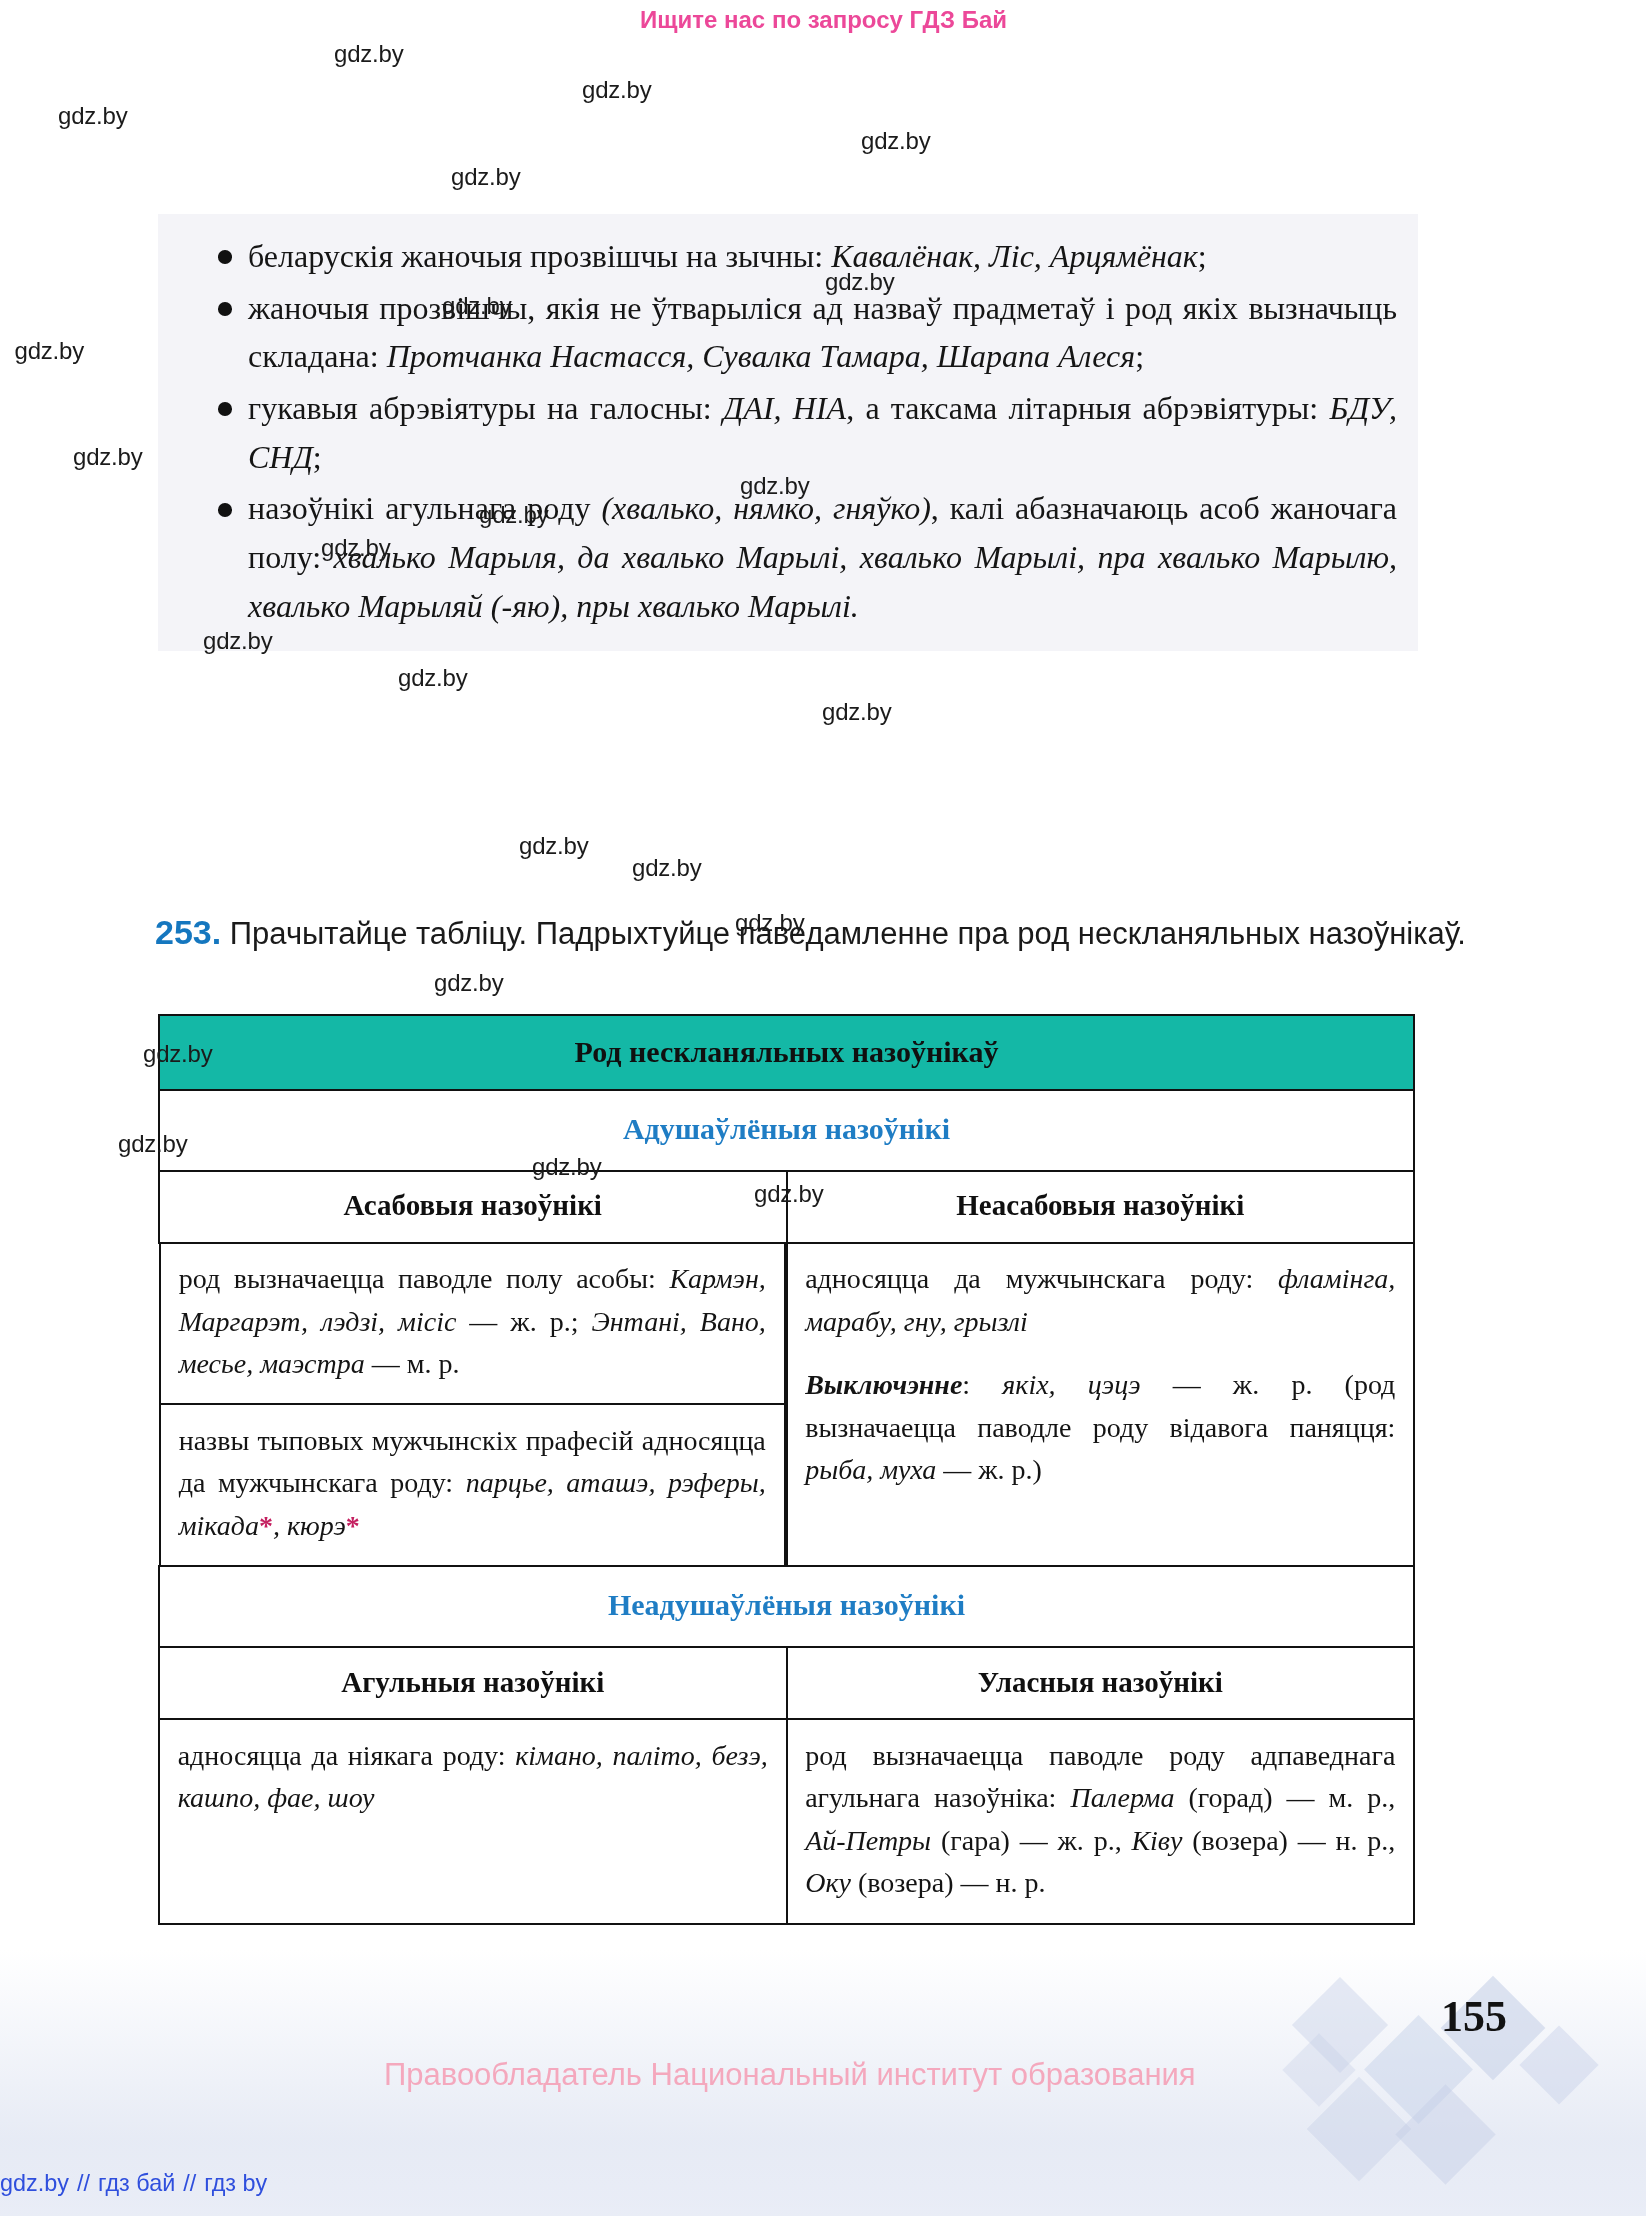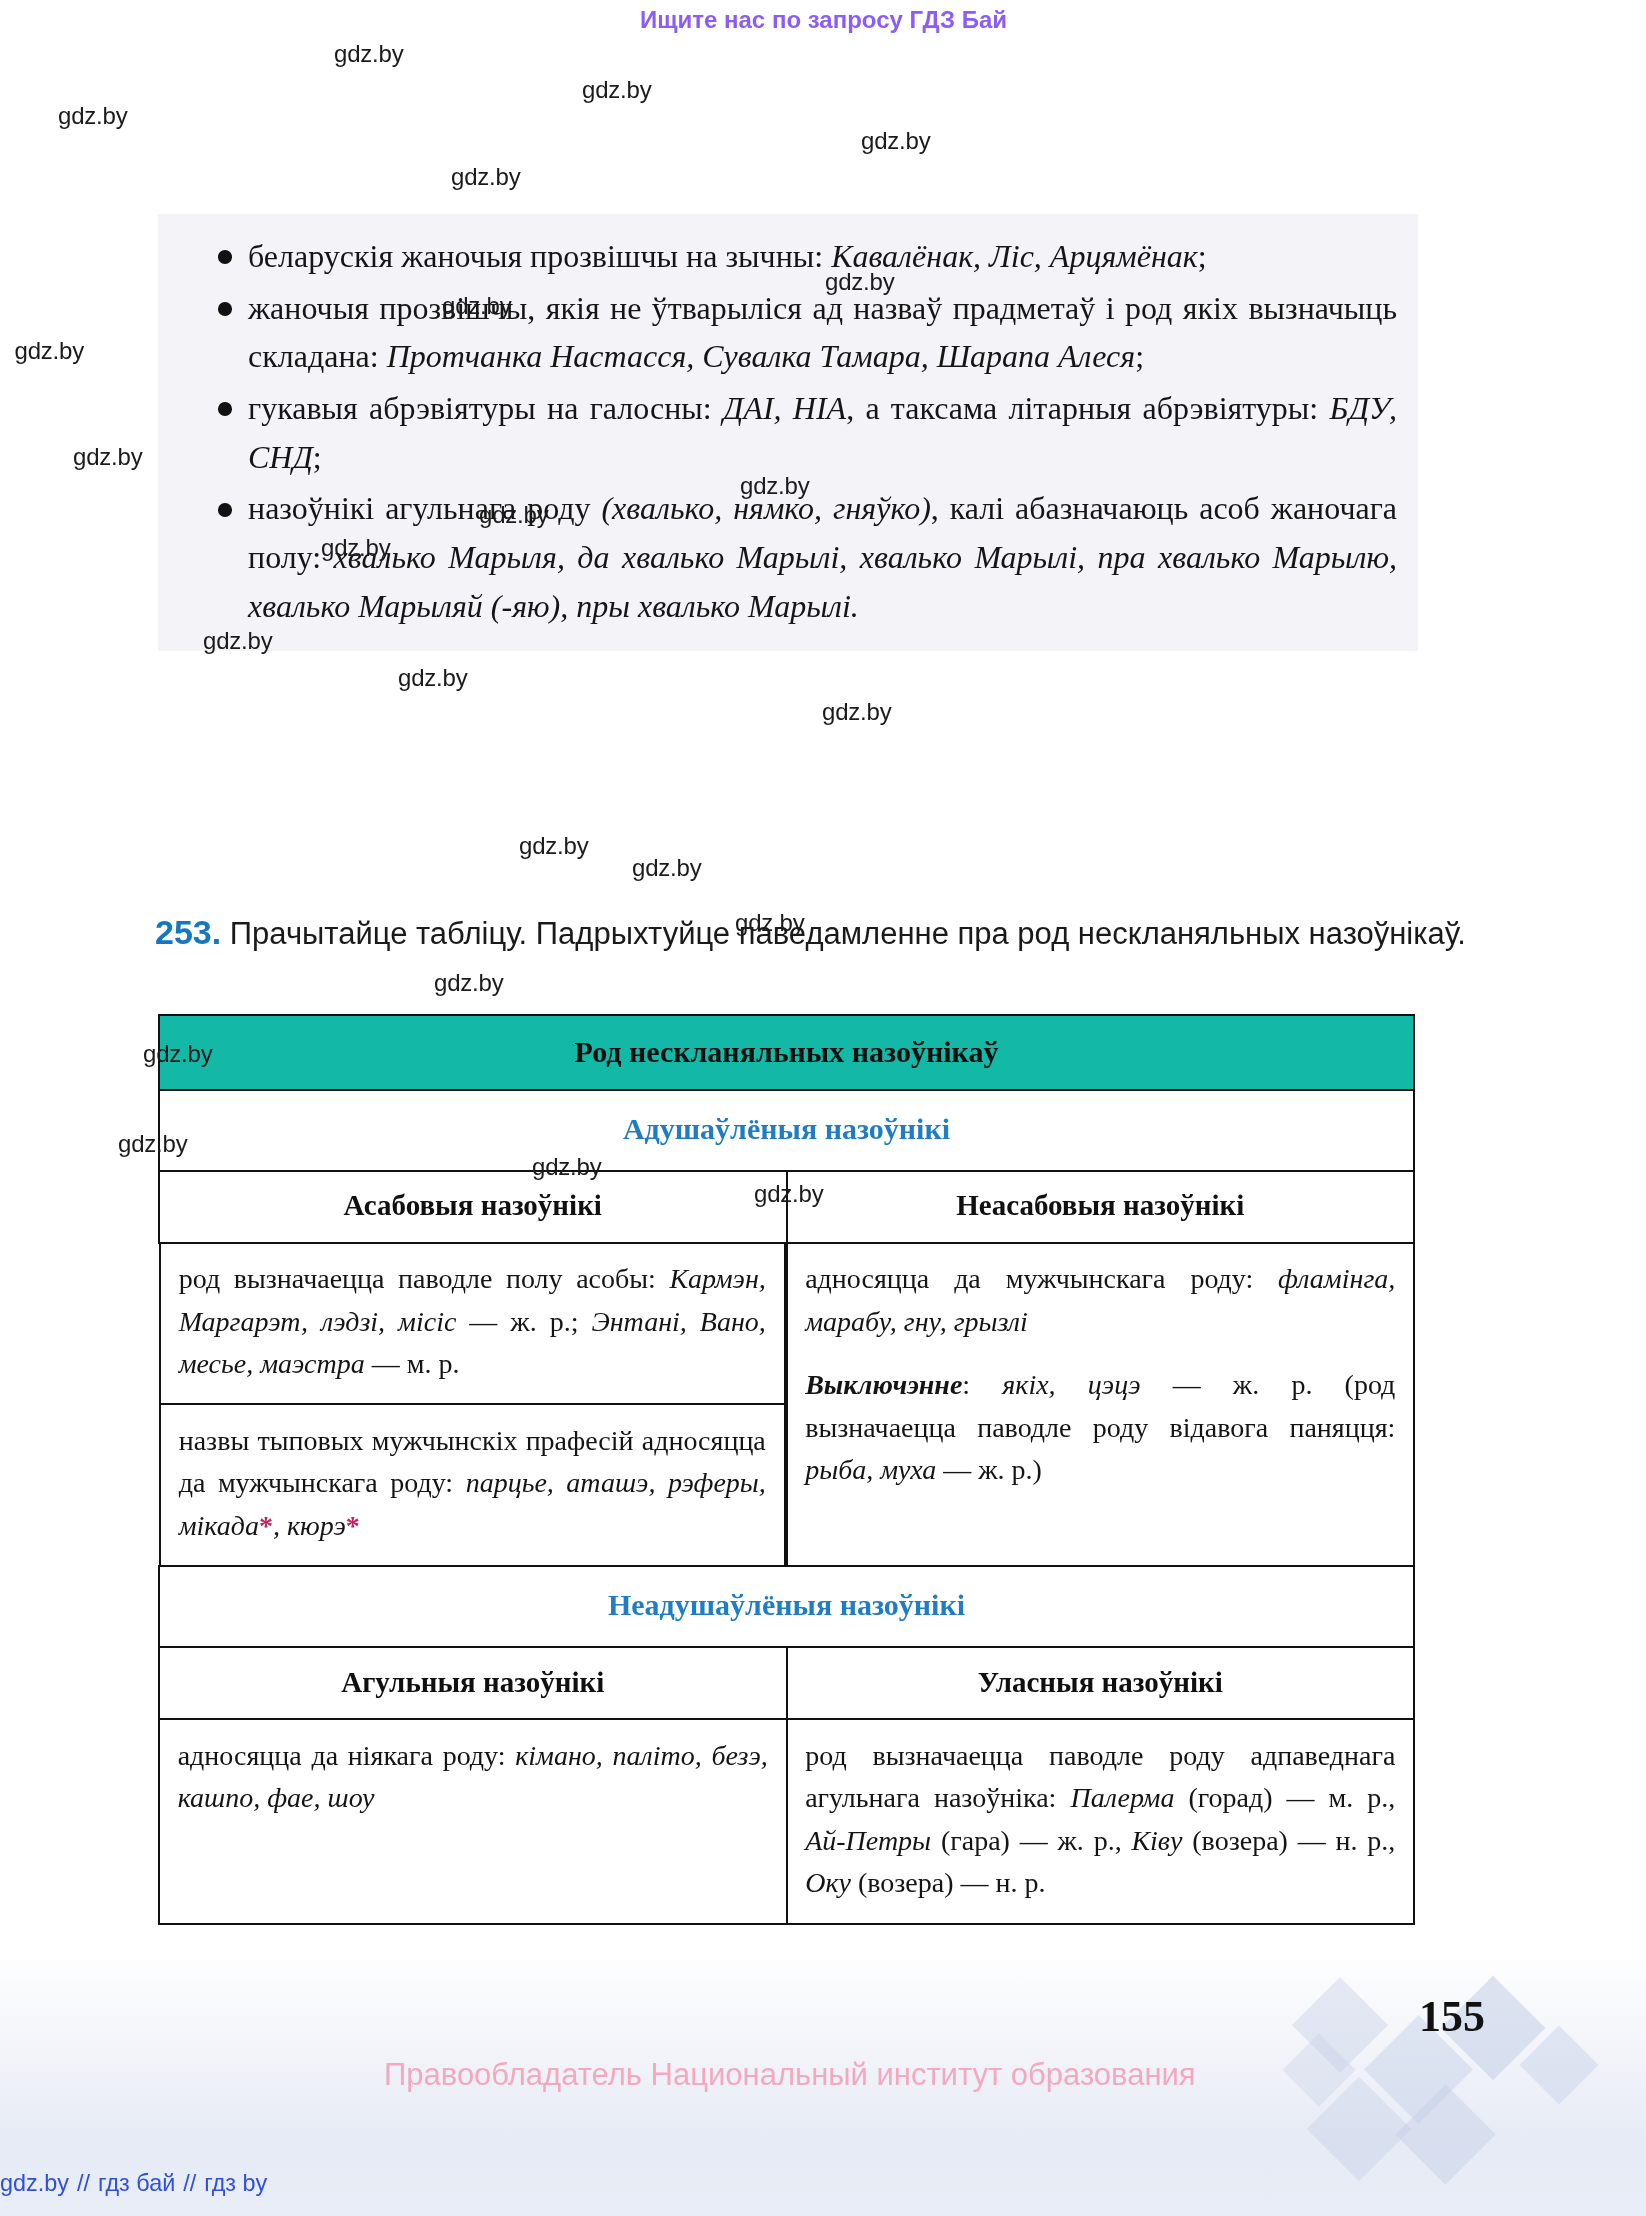--- a/index.html
+++ b/index.html
@@ -31,7 +31,7 @@
     font-family: "Liberation Sans", sans-serif;
     font-size: 24px;
     font-weight: bold;
-    color: #8b5cf6;
+    color: #ec4899;
     white-space: nowrap;
     z-index: 40;
   }

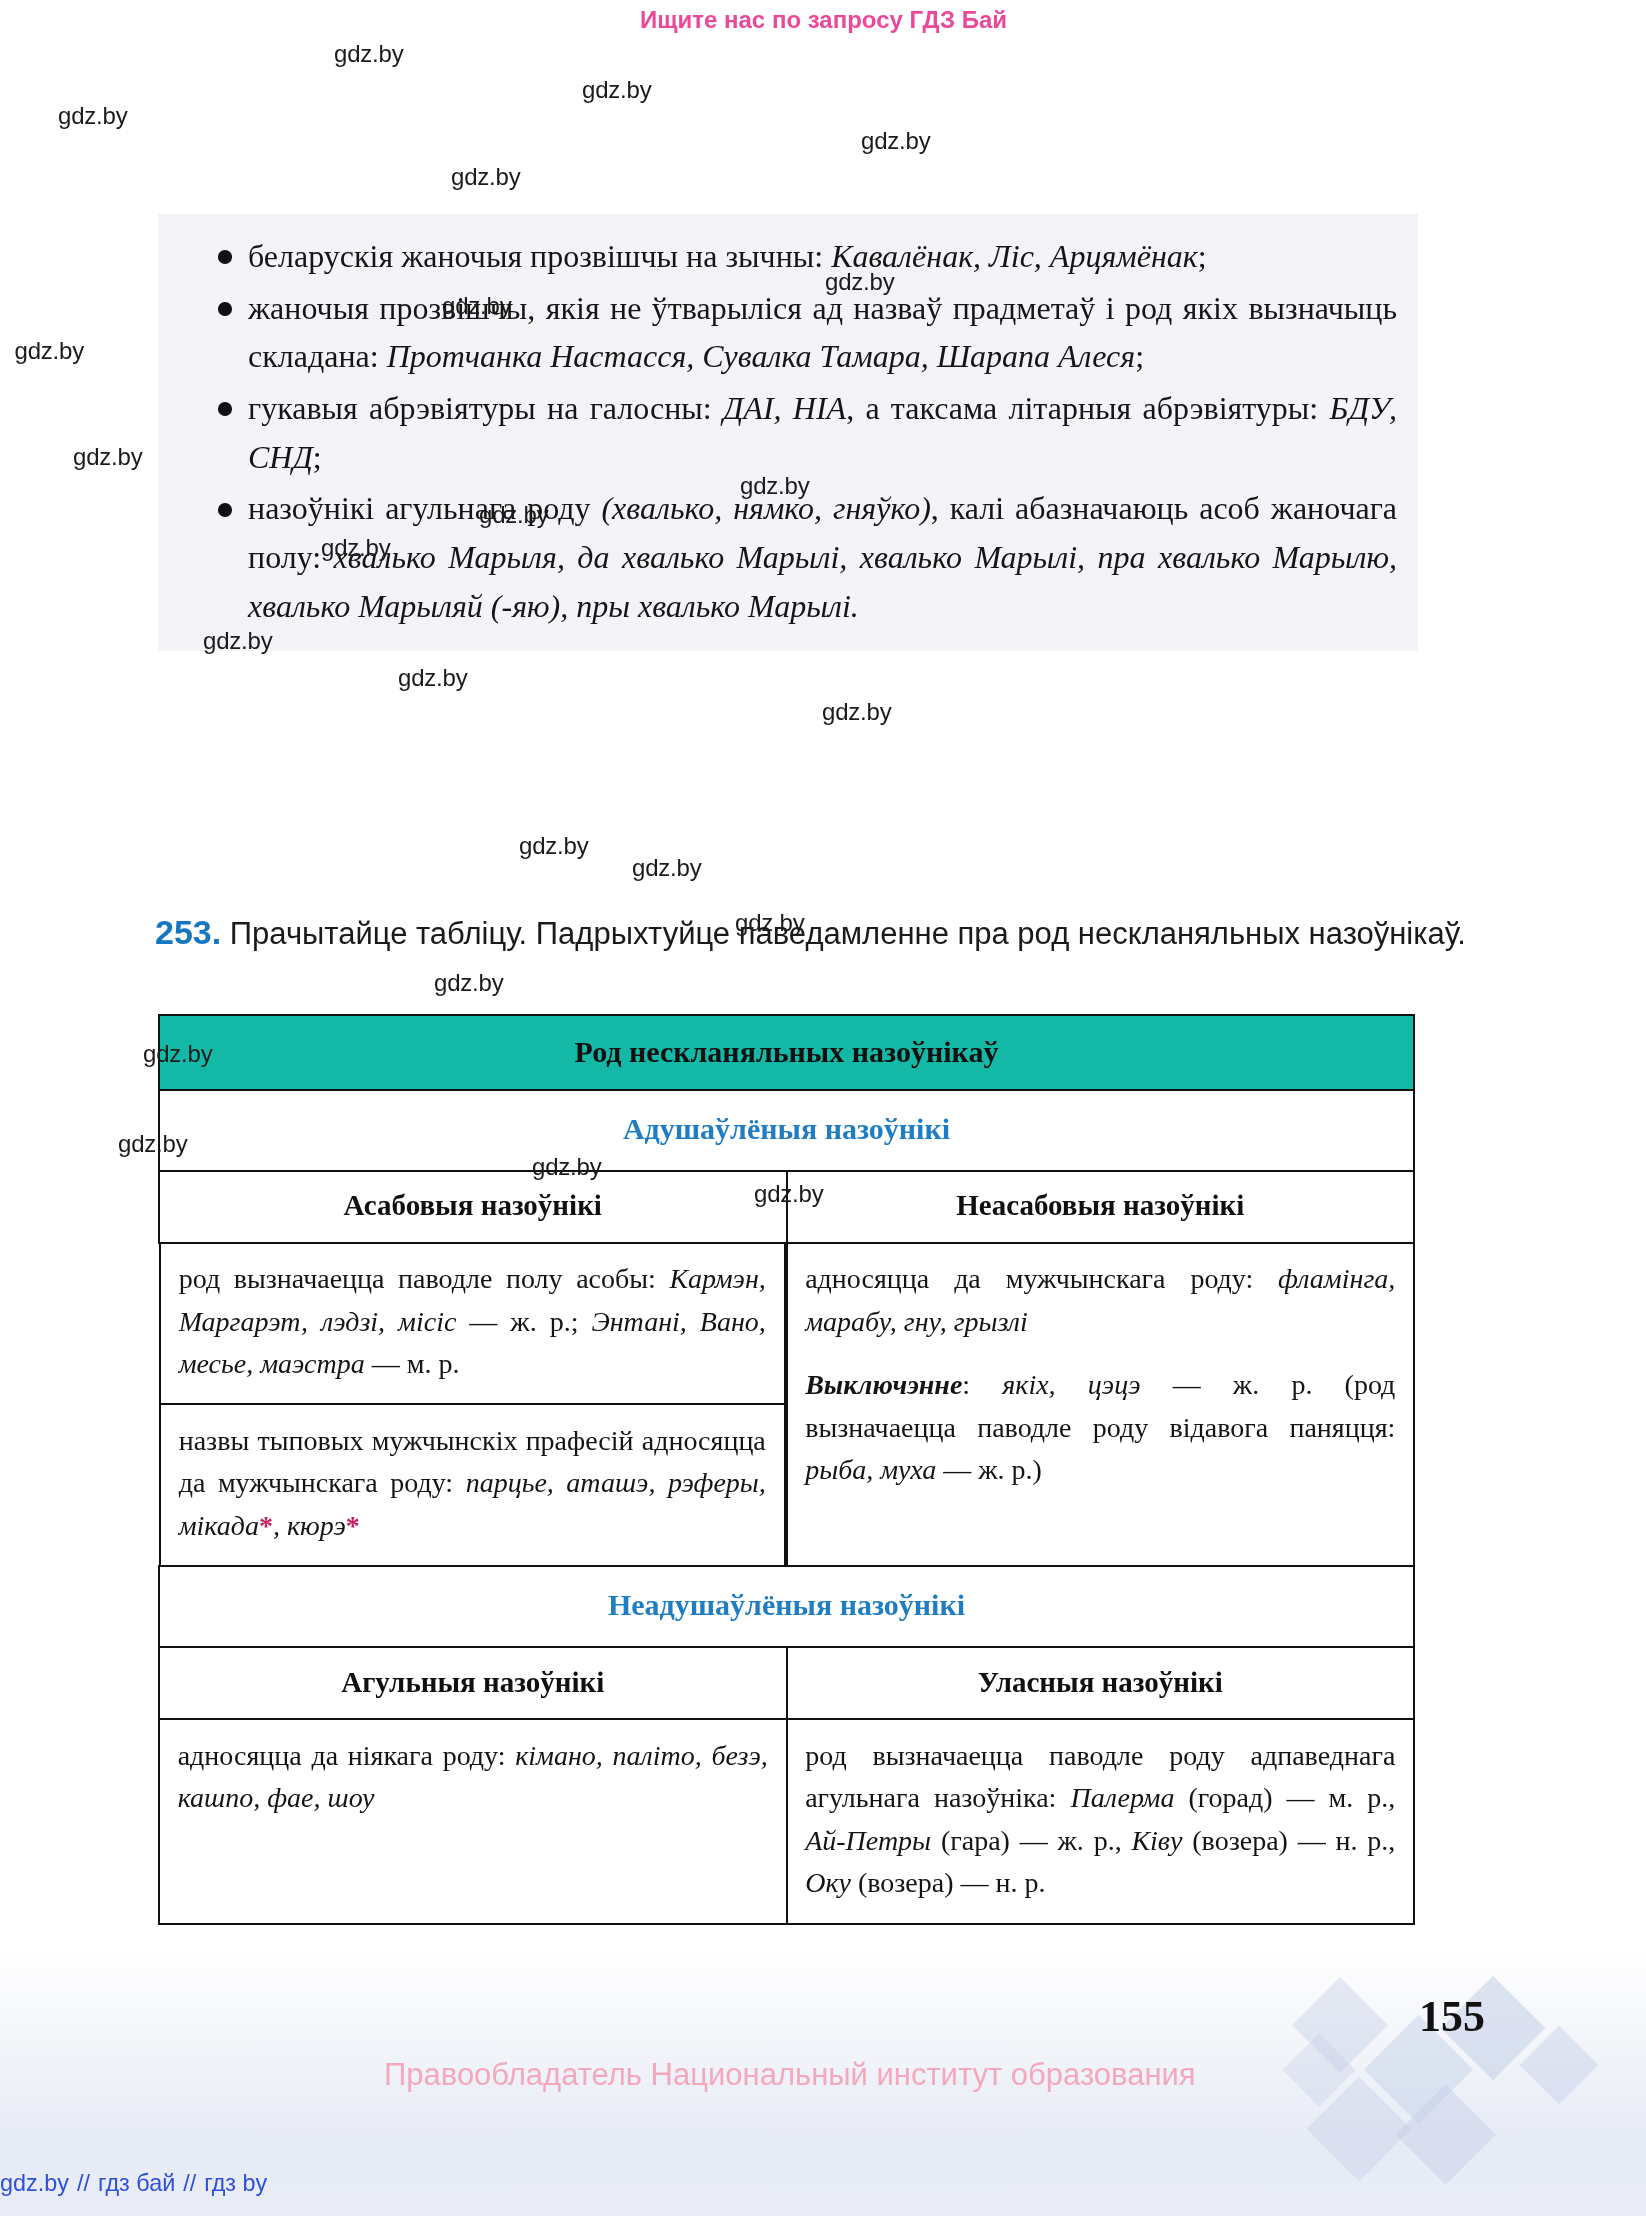--- a/index.html
+++ b/index.html
@@ -168,7 +168,7 @@
   }
   #page-number {
     position: absolute;
-    right: 162px;
+    right: 140px;
     top: 1991px;
     font-size: 44px;
     font-weight: bold;

